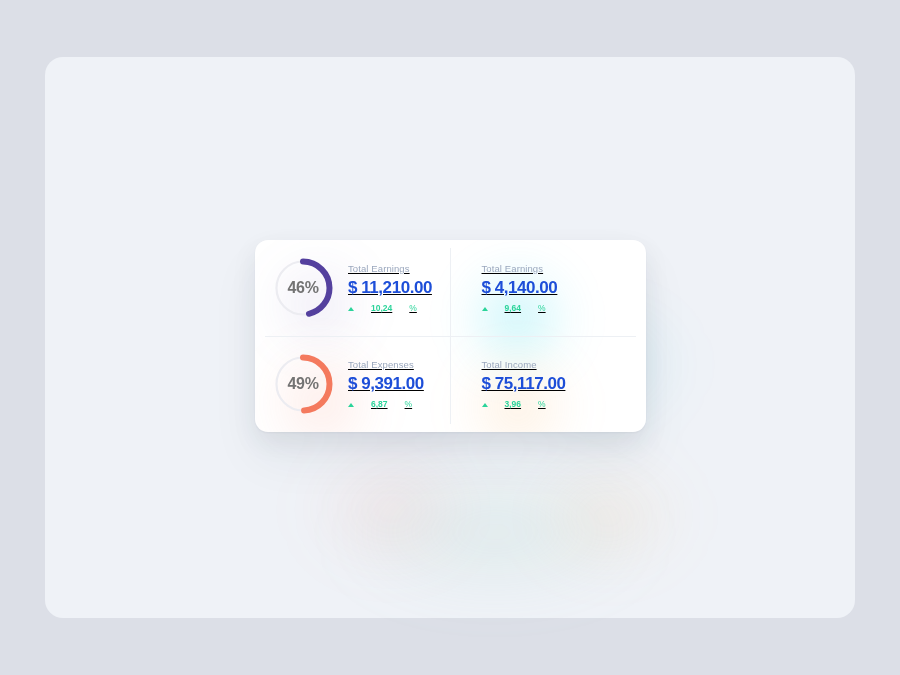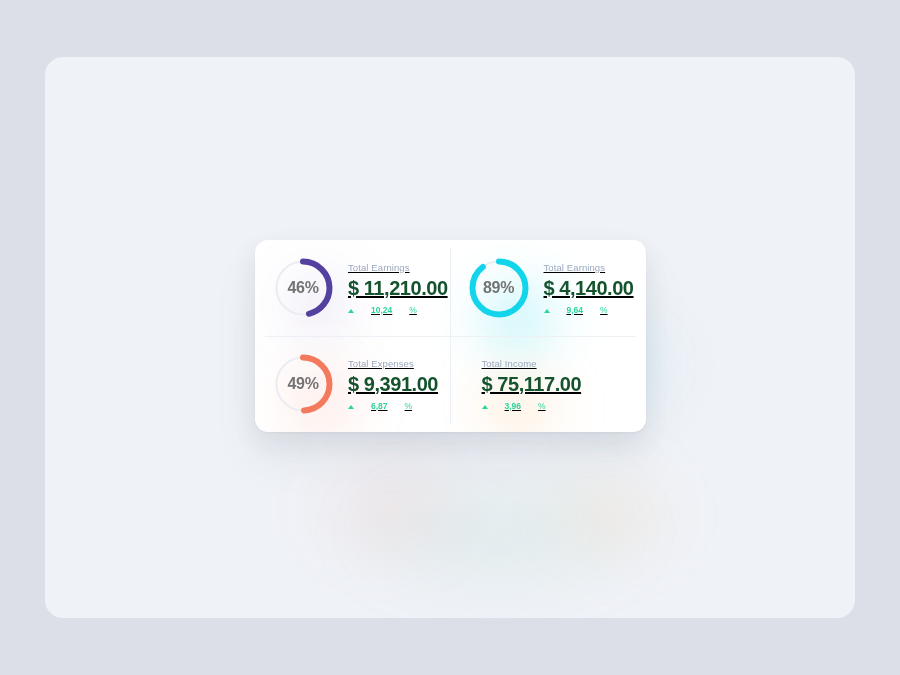--- a/index.html
+++ b/index.html
@@ -163,9 +163,9 @@
     white-space: nowrap;
   }
   .cell-amount {
-    font-size: 20px;
+    font-size: 17px;
     font-weight: 700;
-    color: #14532d;
+    color: #1d4ed8;
     letter-spacing: -0.45px;
     white-space: nowrap;
     margin-bottom: 5px;

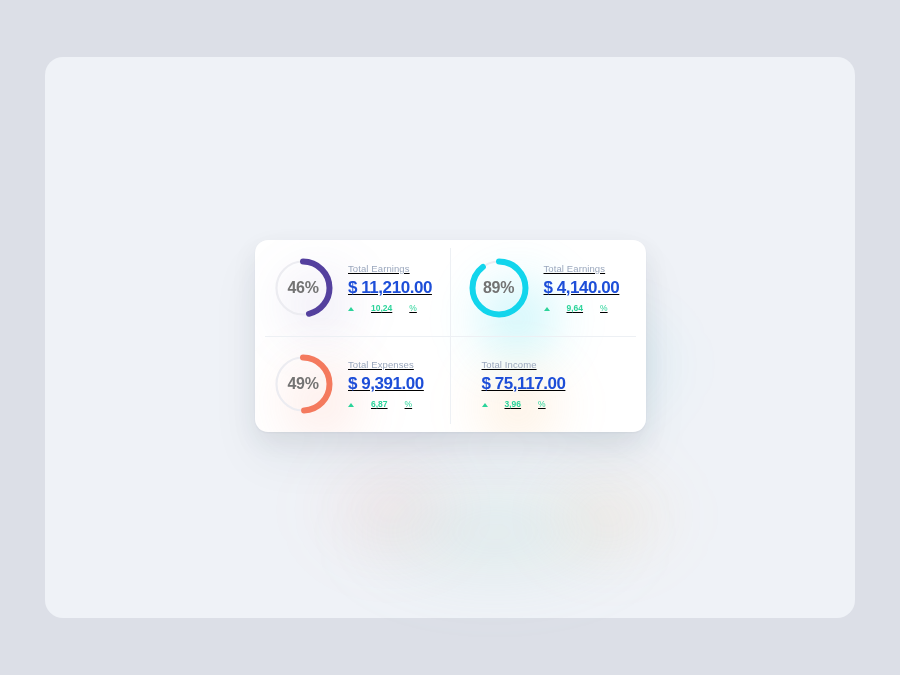--- a/index.html
+++ b/index.html
@@ -224,13 +224,6 @@
 
     <div class="cell c2">
       <div class="bloom"></div>
-      <div class="donut-wrap">
-        <svg width="62" height="62" viewBox="0 0 62 62">
-          <circle cx="31" cy="31" r="26.5" fill="none" stroke="#ececf1" stroke-width="2.2"></circle>
-          <circle class="arc" cx="31" cy="31" r="26.5" fill="none" stroke="#12d5ec" stroke-width="6" stroke-linecap="round" transform="rotate(-90 31 31)" stroke-dasharray="148.18892546983054 18.315485170428502"></circle>
-        </svg>
-        <div class="donut-label">89%</div>
-      </div>
       <div class="cell-text">
         <div class="cell-title">Total Earnings</div>
         <div class="cell-amount">$ 4,140.00</div>

